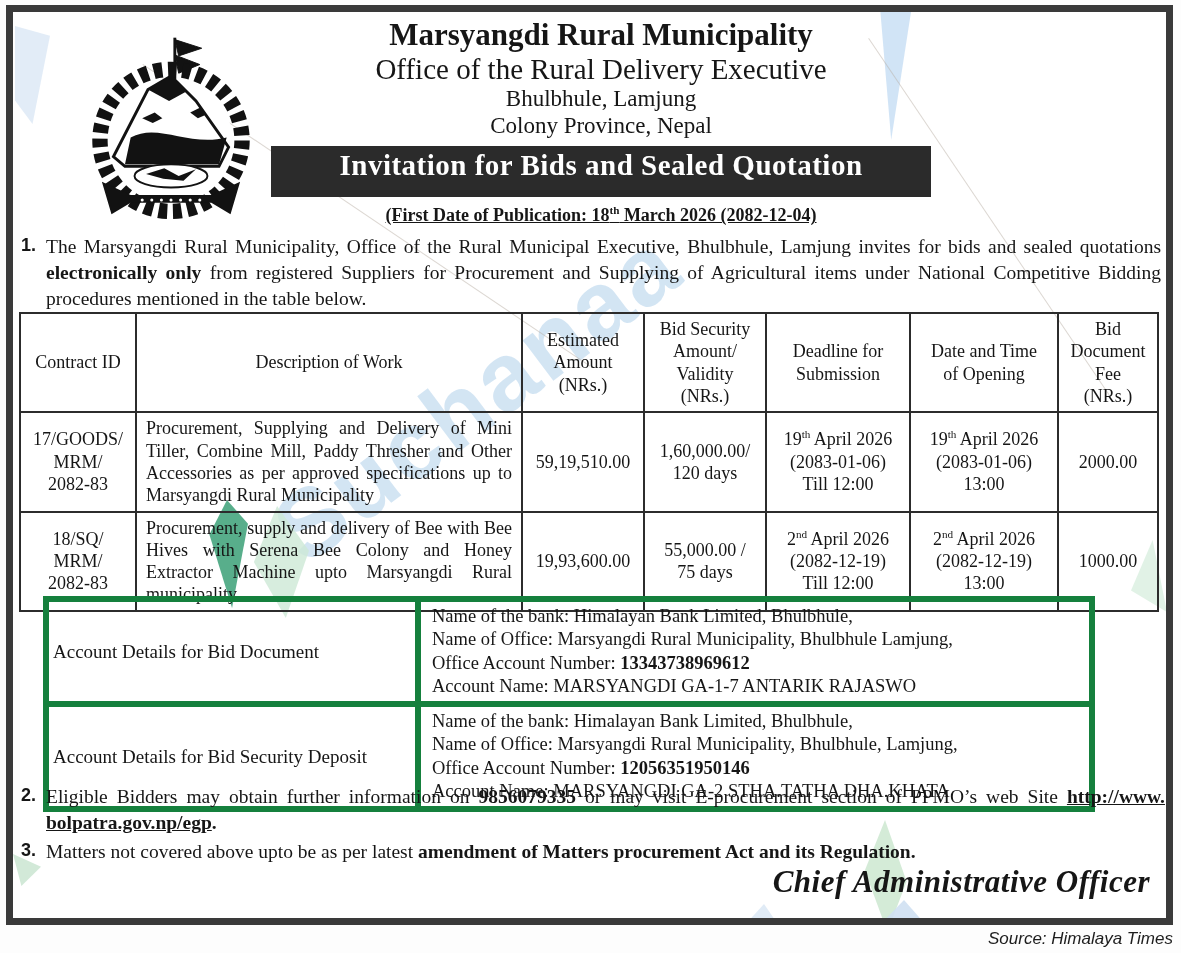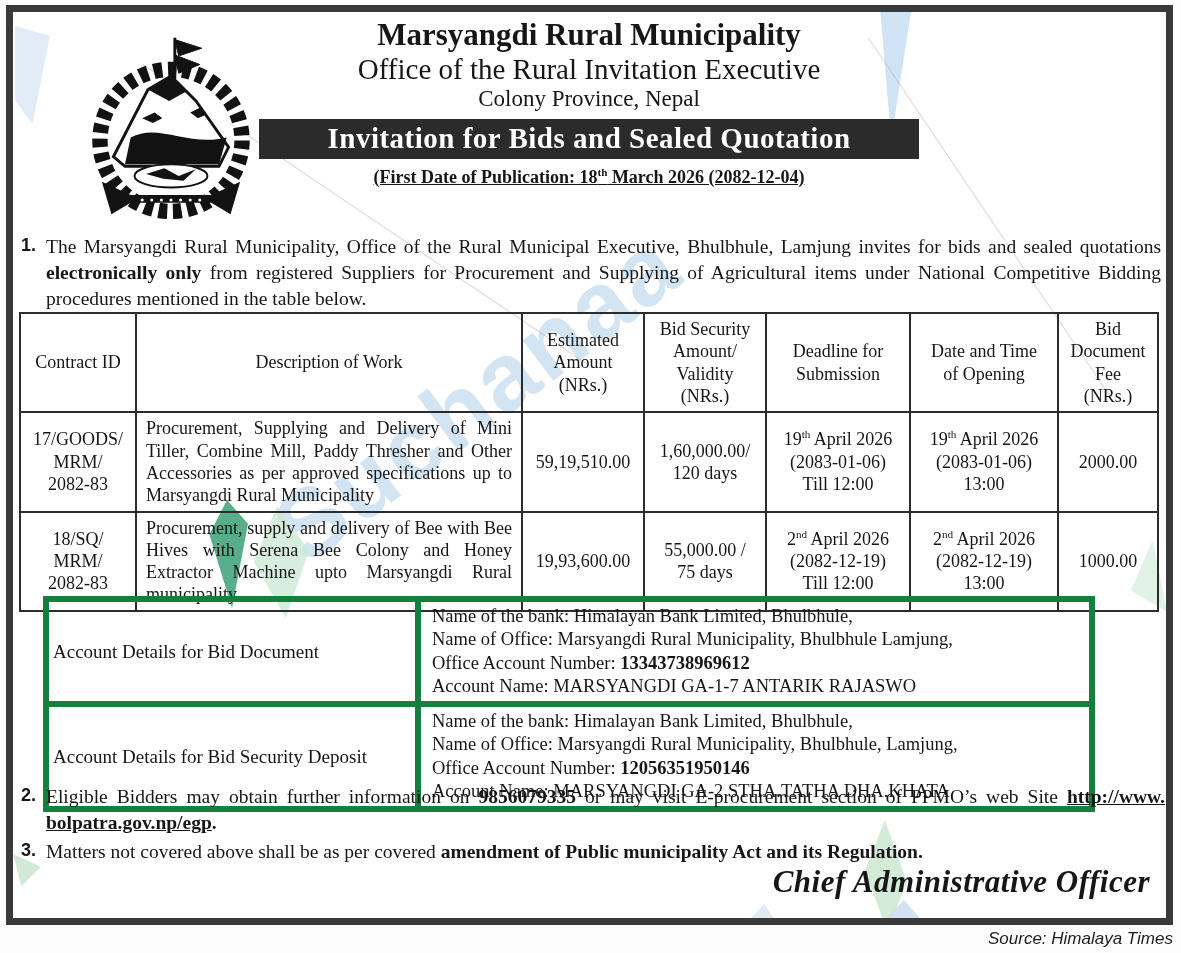--- a/index.html
+++ b/index.html
@@ -22,7 +22,7 @@
 
   
   .emblem { position:absolute; left:60px; top:18px; width:196px; height:192px; }
-  .head-center { position:absolute; left:246px; top:6px; width:660px; text-align:center; }
+  .head-center { position:absolute; left:258px; top:6px; width:660px; text-align:center; }
   .org    { font-size:31px; font-weight:bold; line-height:1.12; }
   .office { font-size:29px; line-height:1.12; }
   .place  { font-size:23px; line-height:1.18; }

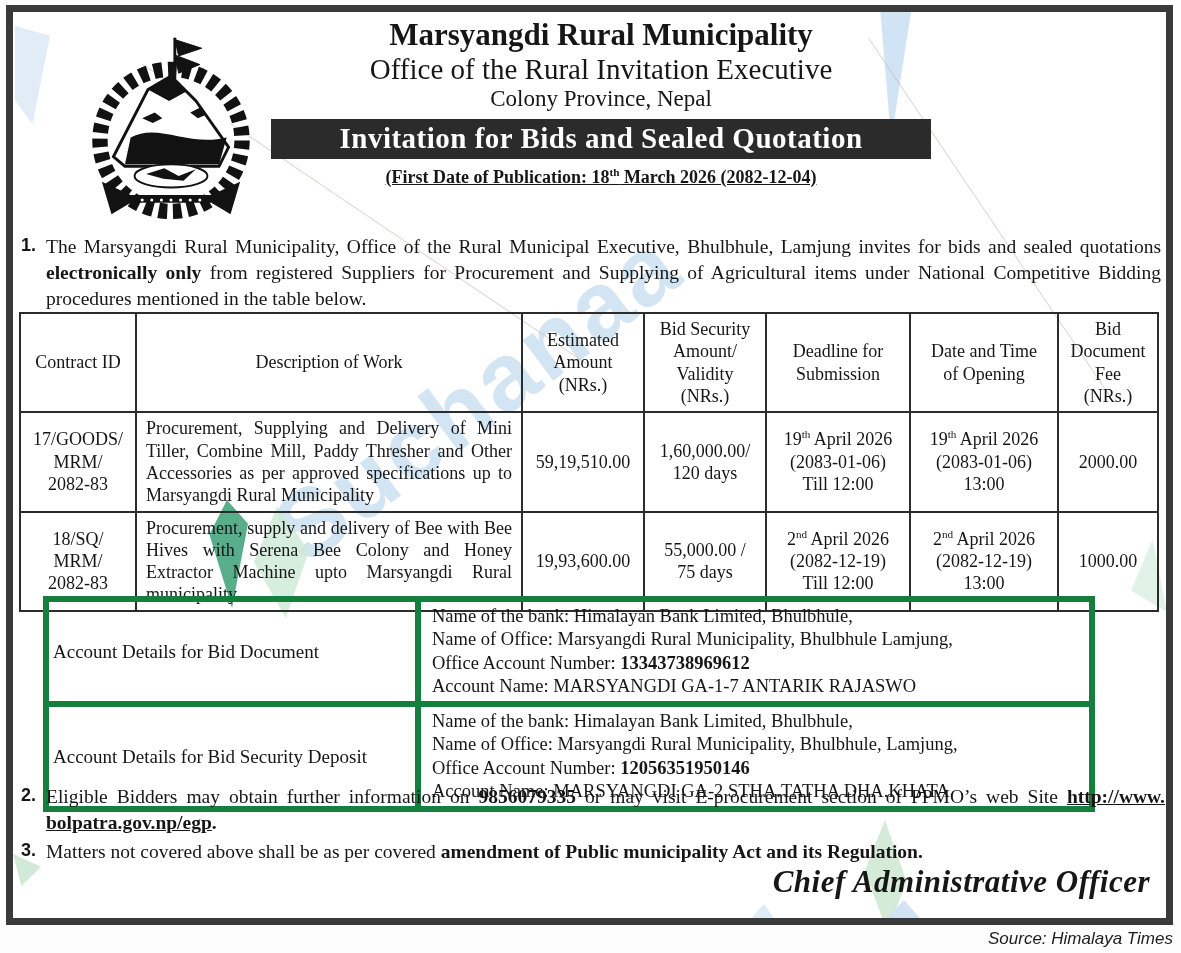--- a/index.html
+++ b/index.html
@@ -117,7 +117,7 @@
 
   <div class="head-center content">
     <div class="org">Marsyangdi Rural Municipality</div>
-    <div class="office">Office of the Rural Invitation Executive</div>
+    <div class="office">Office of the Rural Delivery Executive</div>
     <div class="prov">Colony Province, Nepal</div>
     <div class="banner">Invitation for Bids and Sealed Quotation</div>
     <div class="publine">(First Date of Publication: 18<sup>th</sup> March 2026 (2082-12-04)</div>

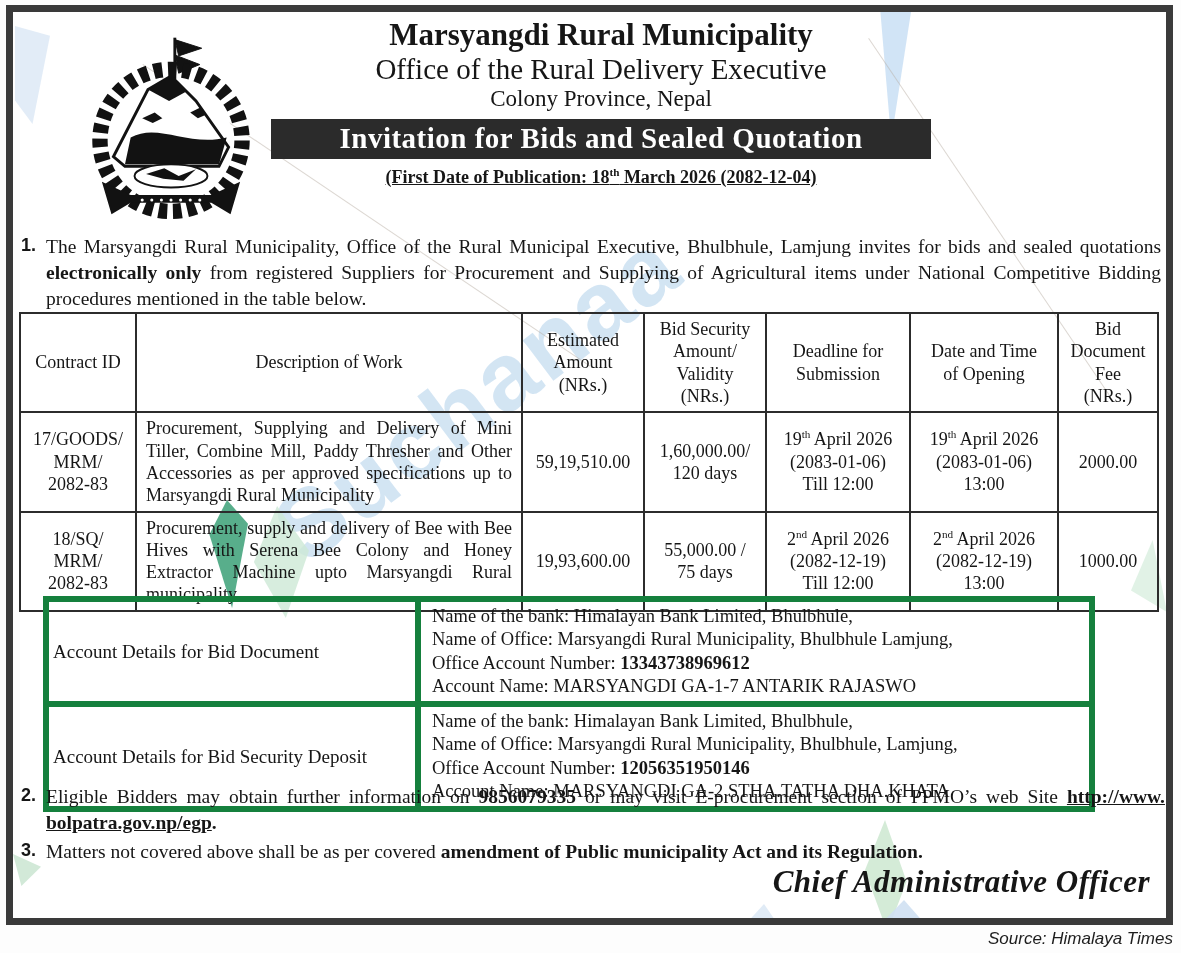--- a/index.html
+++ b/index.html
@@ -118,6 +118,7 @@
   <div class="head-center content">
     <div class="org">Marsyangdi Rural Municipality</div>
     <div class="office">Office of the Rural Delivery Executive</div>
+    <div class="place">Bhulbhule, Lamjung</div>
     <div class="prov">Colony Province, Nepal</div>
     <div class="banner">Invitation for Bids and Sealed Quotation</div>
     <div class="publine">(First Date of Publication: 18<sup>th</sup> March 2026 (2082-12-04)</div>

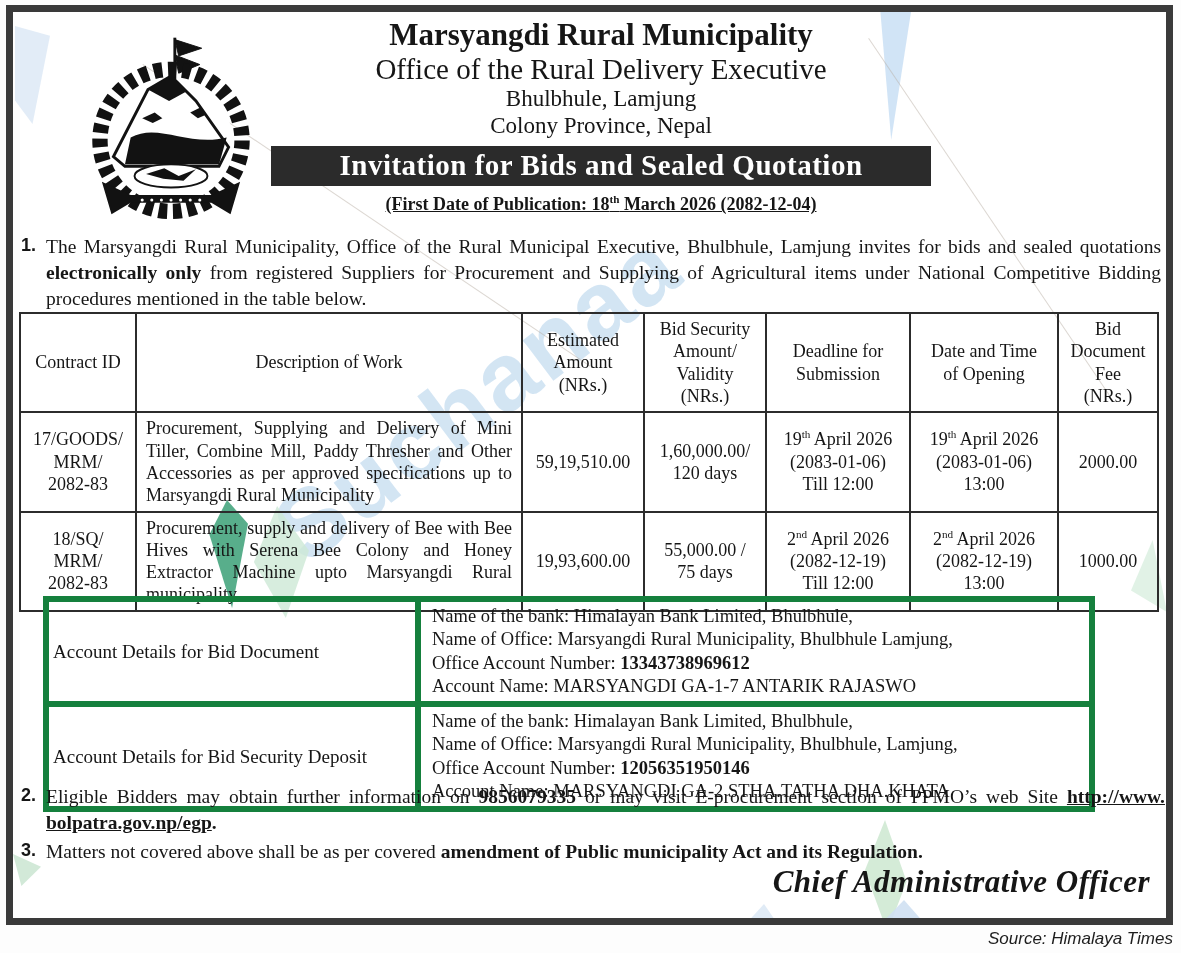--- a/index.html
+++ b/index.html
@@ -29,7 +29,7 @@
   .prov   { font-size:23px; line-height:1.18; }
   .banner {
     margin-top:7px; background:#2b2b2b; color:#fff; font-weight:bold;
-    font-size:29px; line-height:1.0; padding:5px 0 6px; letter-spacing:.5px;
+    font-size:29px; line-height:1.0; padding:5px 0 17px; letter-spacing:.5px;
   }
   .publine { margin-top:7px; font-size:18px; font-weight:bold; text-decoration:underline; }
 

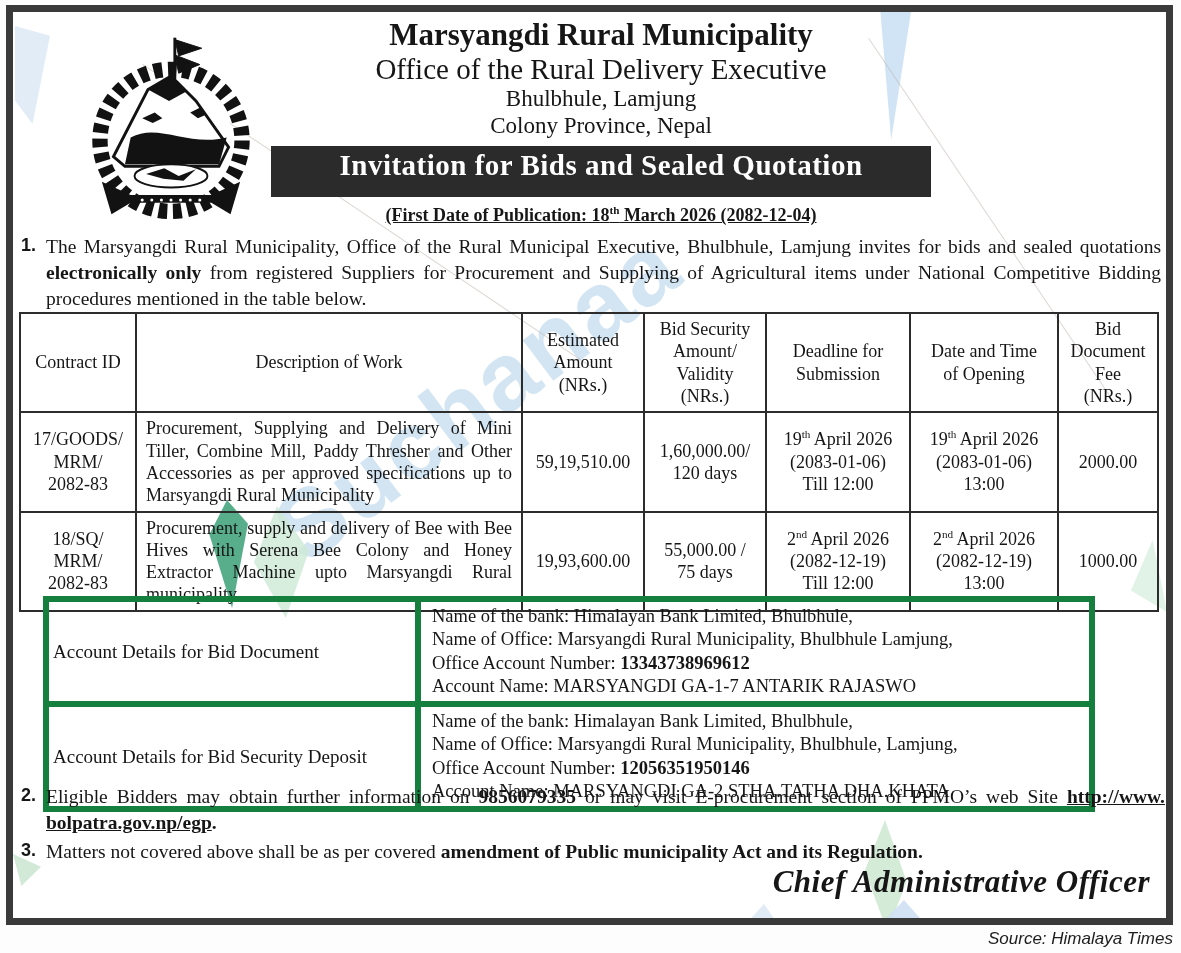--- a/index.html
+++ b/index.html
@@ -206,7 +206,7 @@
     </div>
     <div class="para">
       <span class="num">3.</span>
-      <span><span style="">Matters not covered above shall be as per covered </span><wbr><span style="font-weight:bold;">amendment of Public municipality Act and its Regulation.</span></span>
+      <span><span style="">Matters not covered above upto be as per latest </span><wbr><span style="font-weight:bold;">amendment of Public municipality Act and its Regulation.</span></span>
     </div>
   </div>
 

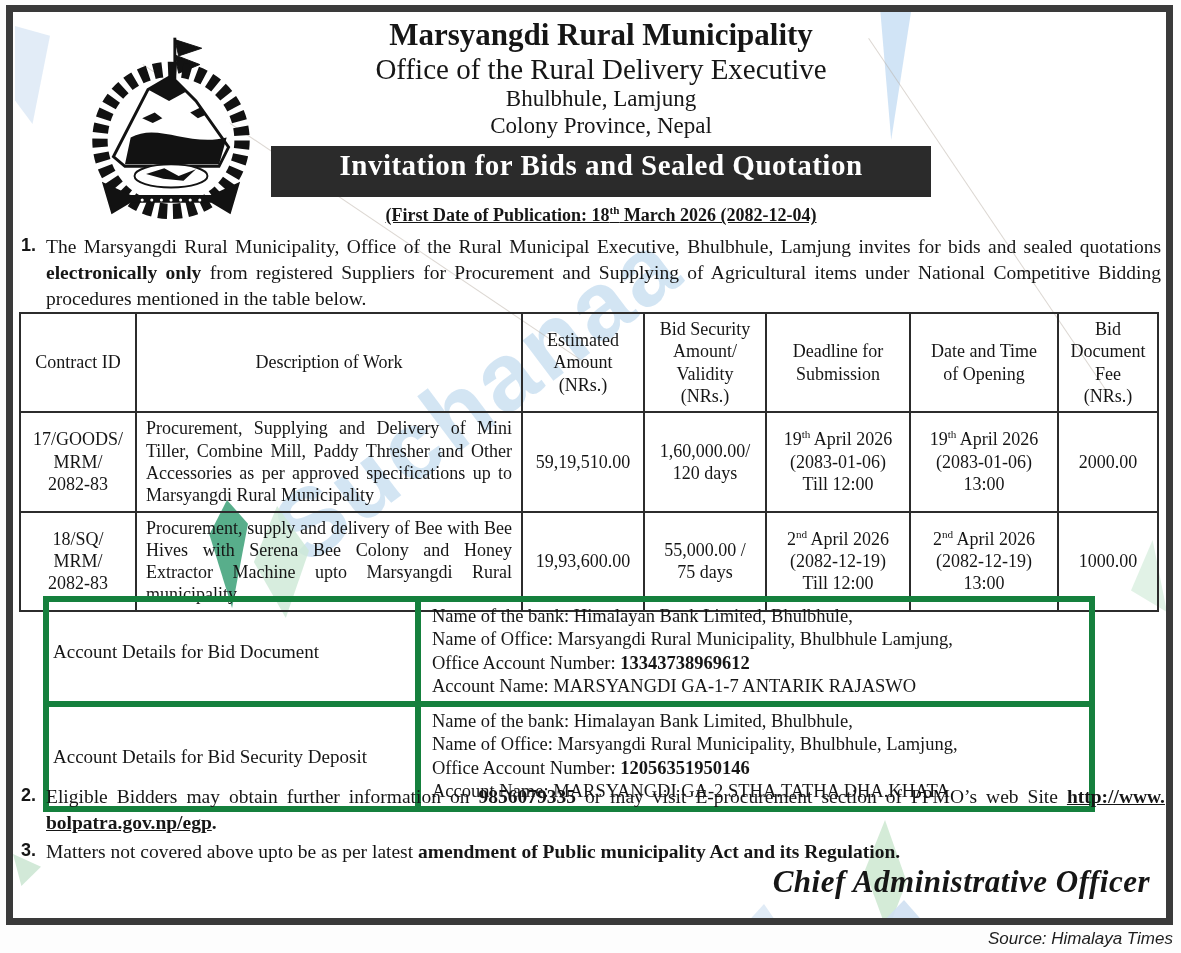--- a/index.html
+++ b/index.html
@@ -206,7 +206,7 @@
     </div>
     <div class="para">
       <span class="num">3.</span>
-      <span><span style="">Matters not covered above upto be as per latest </span><wbr><span style="font-weight:bold;">amendment of Public municipality Act and its Regulation.</span></span>
+      <span><span style="">Matters not covered above upto be as per latest </span><wbr><span style="font-weight:bold;">amendment of Matters procurement Act and its Regulation.</span></span>
     </div>
   </div>
 

